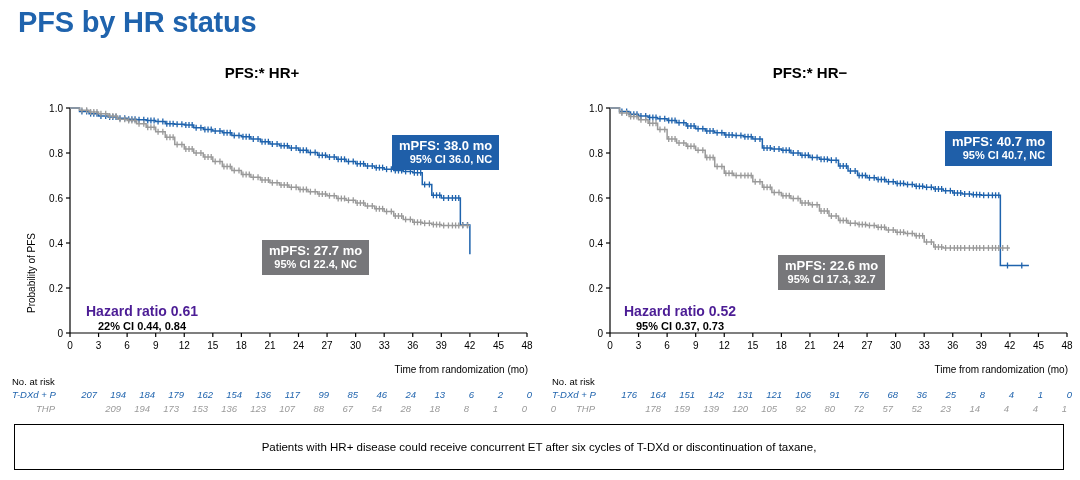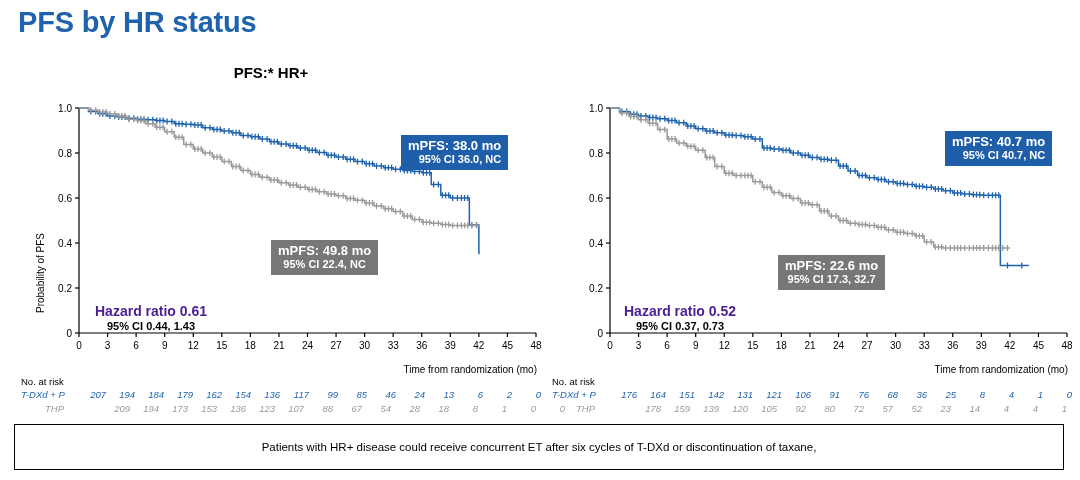--- a/index.html
+++ b/index.html
@@ -17,7 +17,7 @@
   }
 
   .panel{position:absolute;top:58px;width:540px;height:360px;}
-  .panel.left{left:9px;}
+  .panel.left{left:0;}
   .panel.right{left:540px;}
 
   .panel-title{

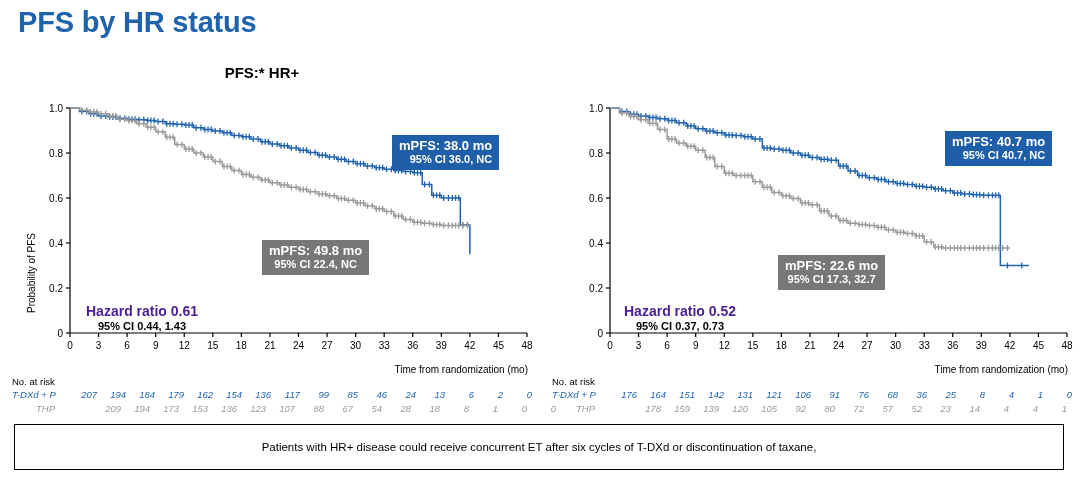--- a/index.html
+++ b/index.html
@@ -368,6 +368,7 @@
   </div>
 
   <div class="panel right">
+    <div class="panel-title">PFS:* HR−</div>
 
     <div class="plot">
       <svg width="540" height="310" viewBox="0 0 540 310">

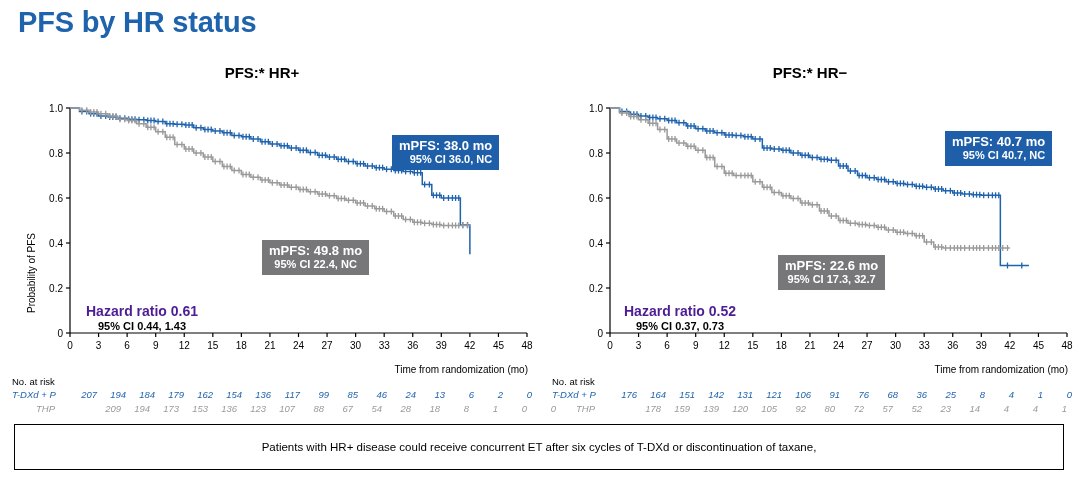--- a/index.html
+++ b/index.html
@@ -351,7 +351,7 @@
     </div>
 
     <div class="annot gray" style="left:262px;top:182px;">
-      <div class="l1">mPFS: 49.8 mo</div>
+      <div class="l1">mPFS: 27.7 mo</div>
       <div class="l2">95% CI 22.4, NC</div>
     </div>
 

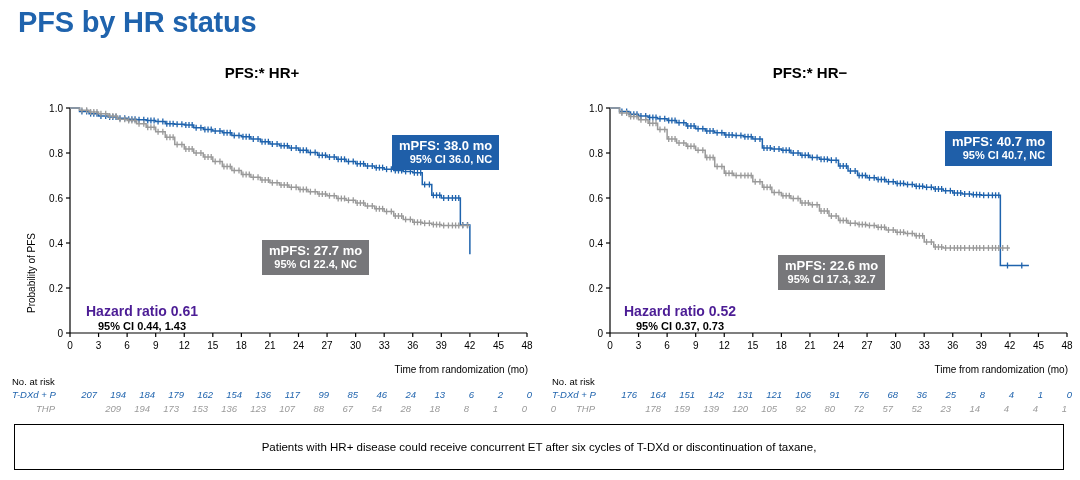--- a/index.html
+++ b/index.html
@@ -357,7 +357,7 @@
 
     <div class="hr-box" style="left:86px;top:245px;">
       <div class="hr1">Hazard ratio 0.61</div>
-      <div class="hr2">95% CI 0.44, 1.43</div>
+      <div class="hr2">22% CI 0.44, 0.84</div>
     </div>
 
     <div class="risk-head">No. at risk</div>

